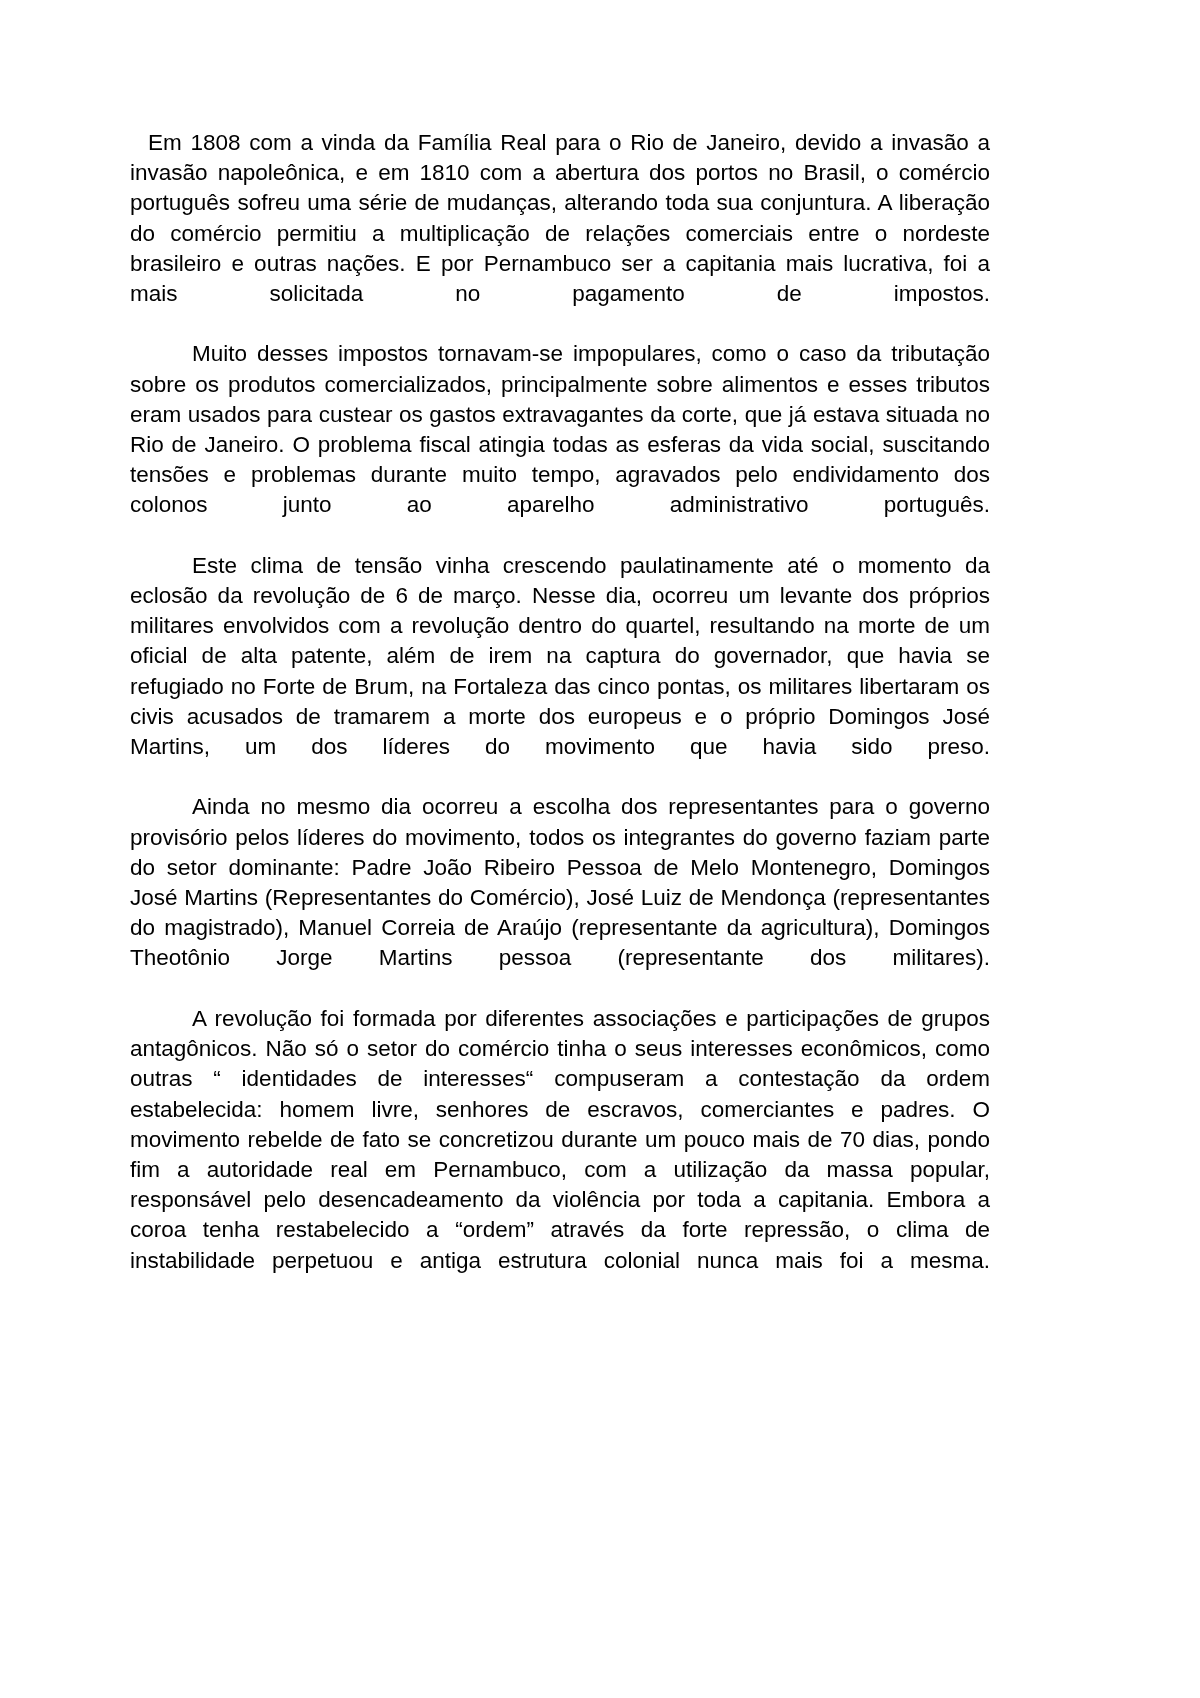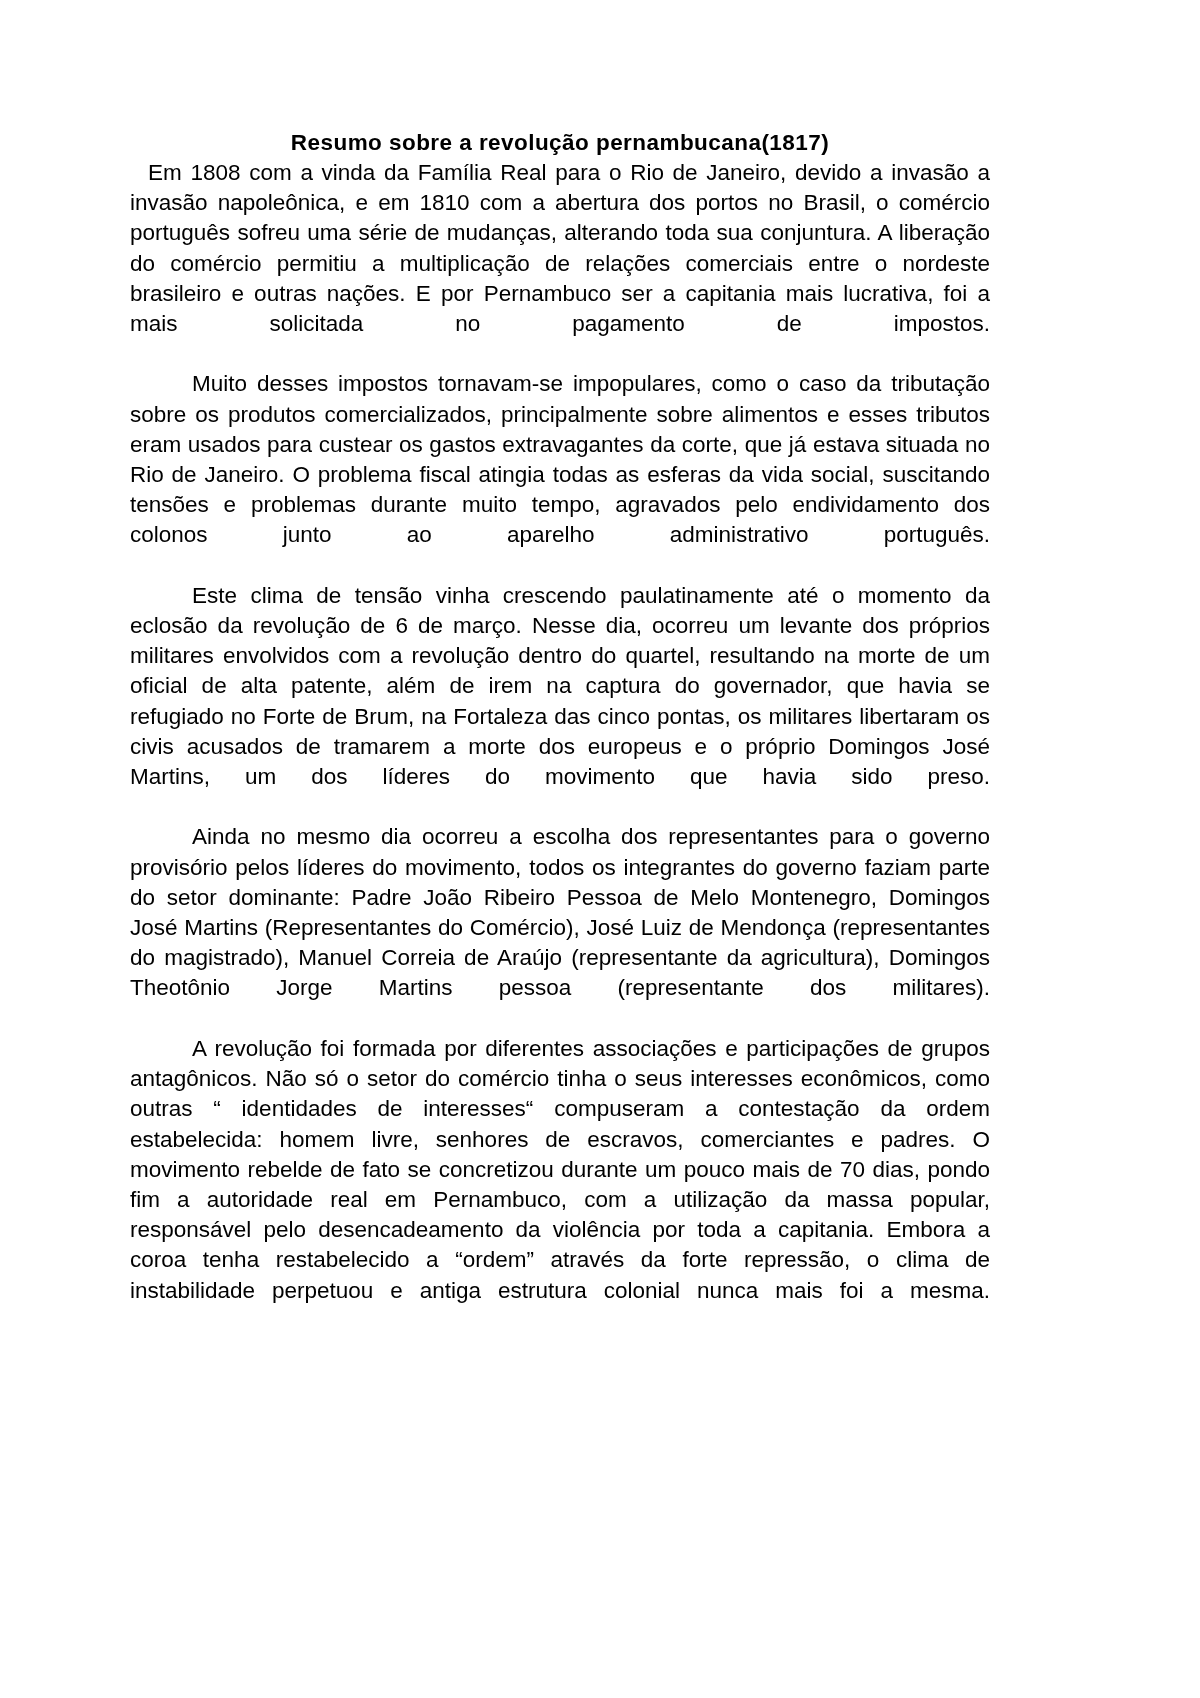--- a/index.html
+++ b/index.html
@@ -67,7 +67,6 @@
 <div class="page">
   <div class="content">
 
-    <h1 class="doc-title">Resumo sobre a revolução pernambucana(1817)</h1>
 
     <p class="para indent-small">Em 1808 com a vinda da Família Real para o Rio de Janeiro, devido a invasão a invasão napoleônica, e em 1810 com a abertura dos portos no Brasil, o comércio português sofreu uma série de mudanças, alterando toda sua conjuntura. A liberação do comércio permitiu a multiplicação de relações comerciais entre o nordeste brasileiro e outras nações. E por Pernambuco ser a capitania mais lucrativa, foi a mais solicitada no pagamento de impostos.</p>
 

